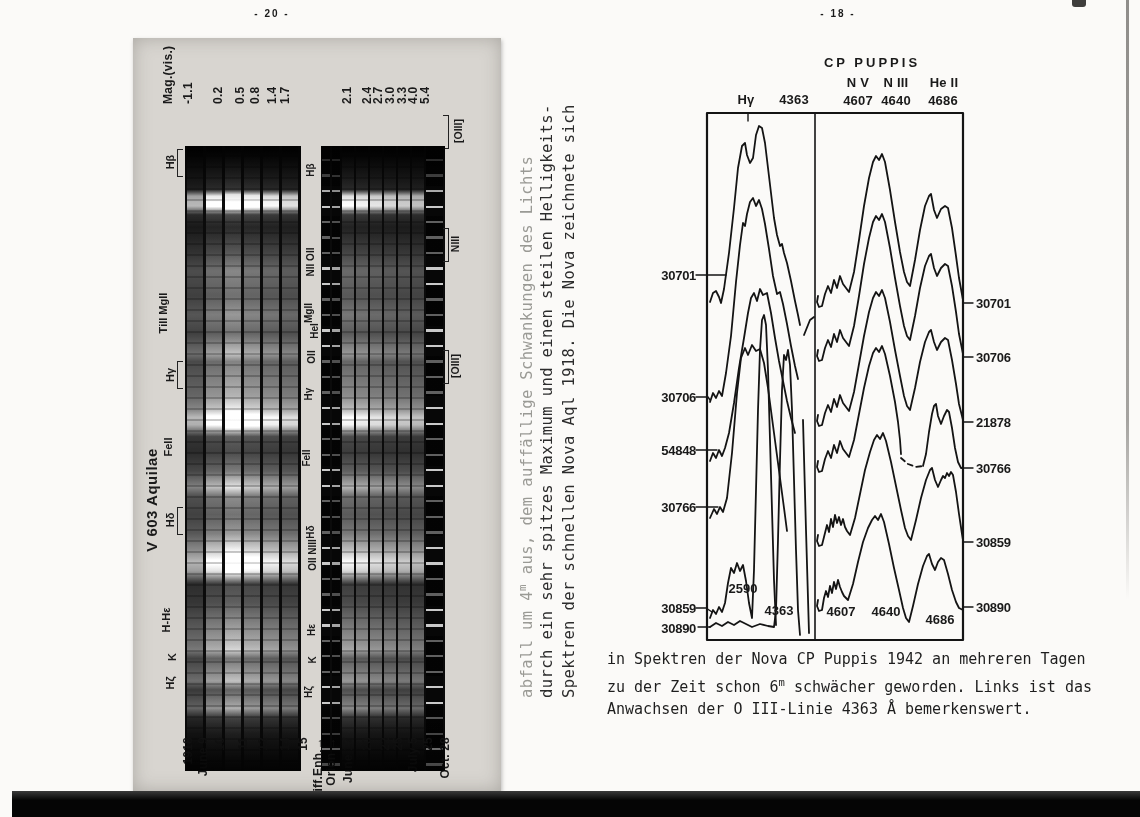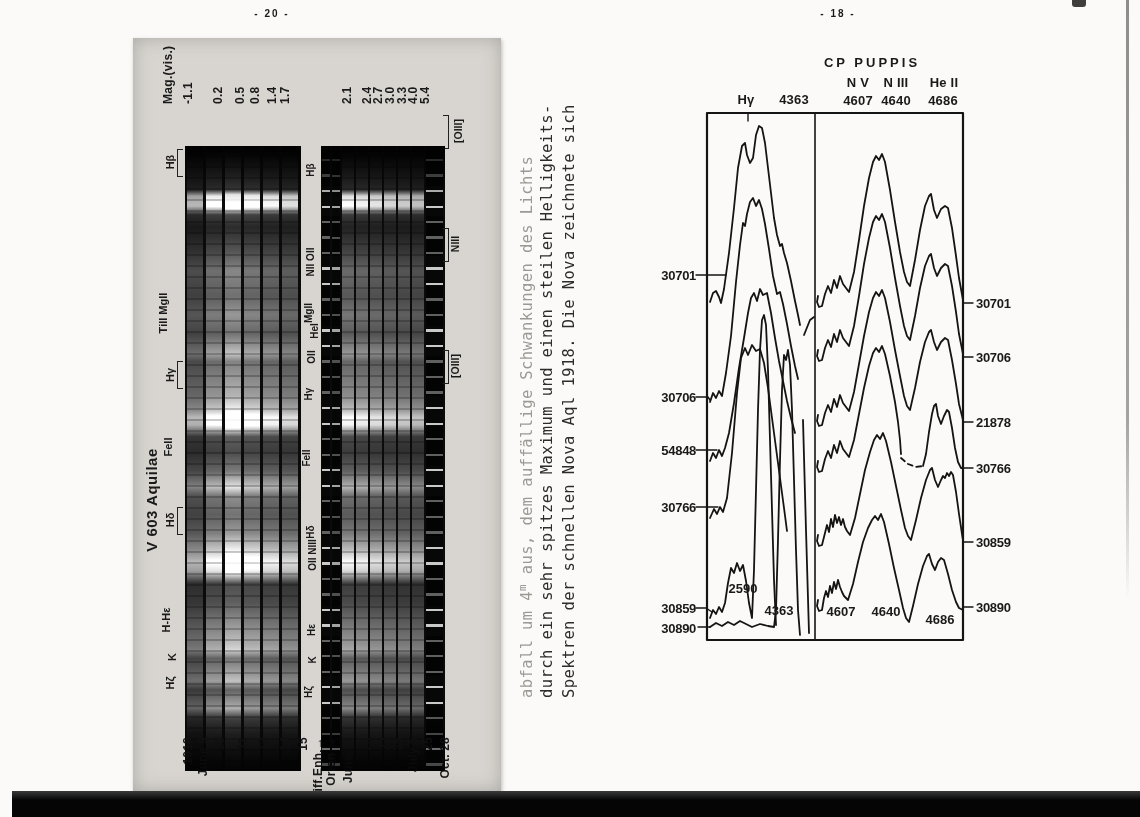--- a/index.html
+++ b/index.html
@@ -246,6 +246,7 @@
   <span class="hlab" style="left:940px; top:619px;">4686</span>
 
   <div class="cap" style="left:607px; top:648px;">
+    <div>in Spektren der Nova CP Puppis 1942 an mehreren Tagen</div>
   </div>
 
   <div id="bottom-strip"></div>

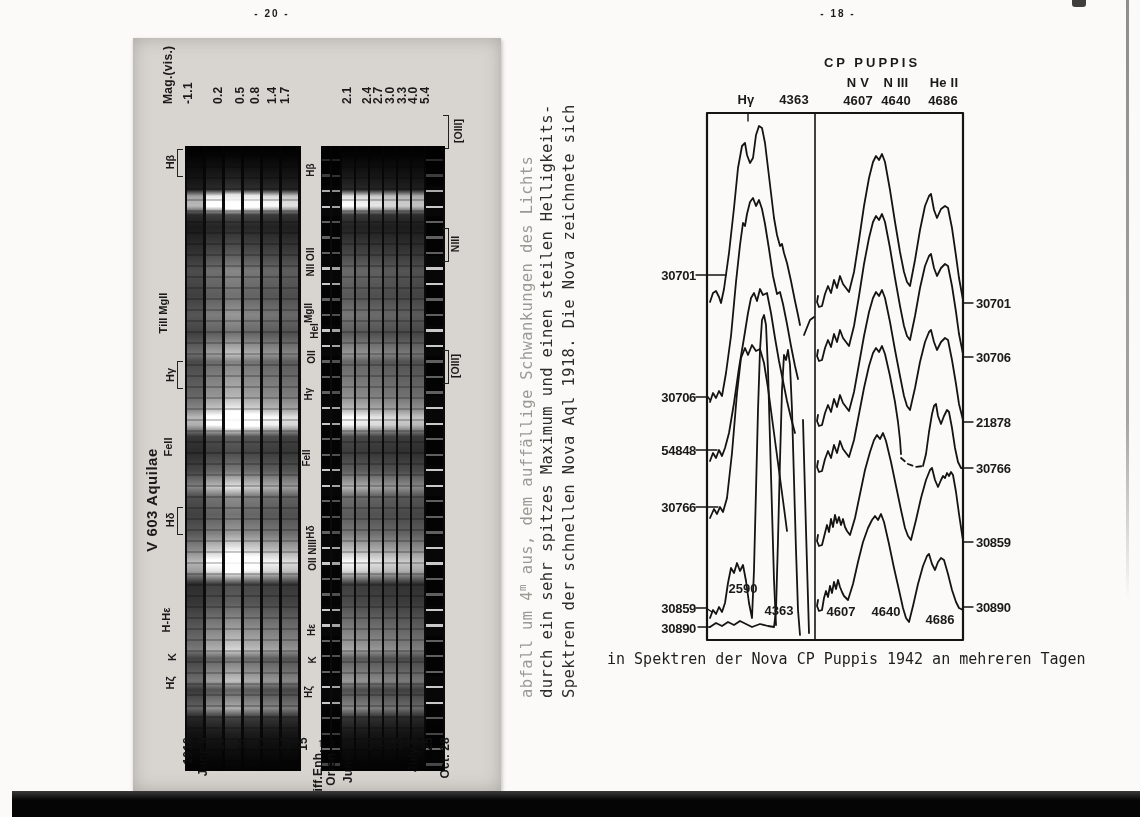--- a/index.html
+++ b/index.html
@@ -247,6 +247,7 @@
 
   <div class="cap" style="left:607px; top:648px;">
     <div>in Spektren der Nova CP Puppis 1942 an mehreren Tagen</div>
+    <div><span>zu der Zeit schon 6</span><sup class="sup">m</sup><span> schwächer geworden. Links ist das</span></div>
   </div>
 
   <div id="bottom-strip"></div>

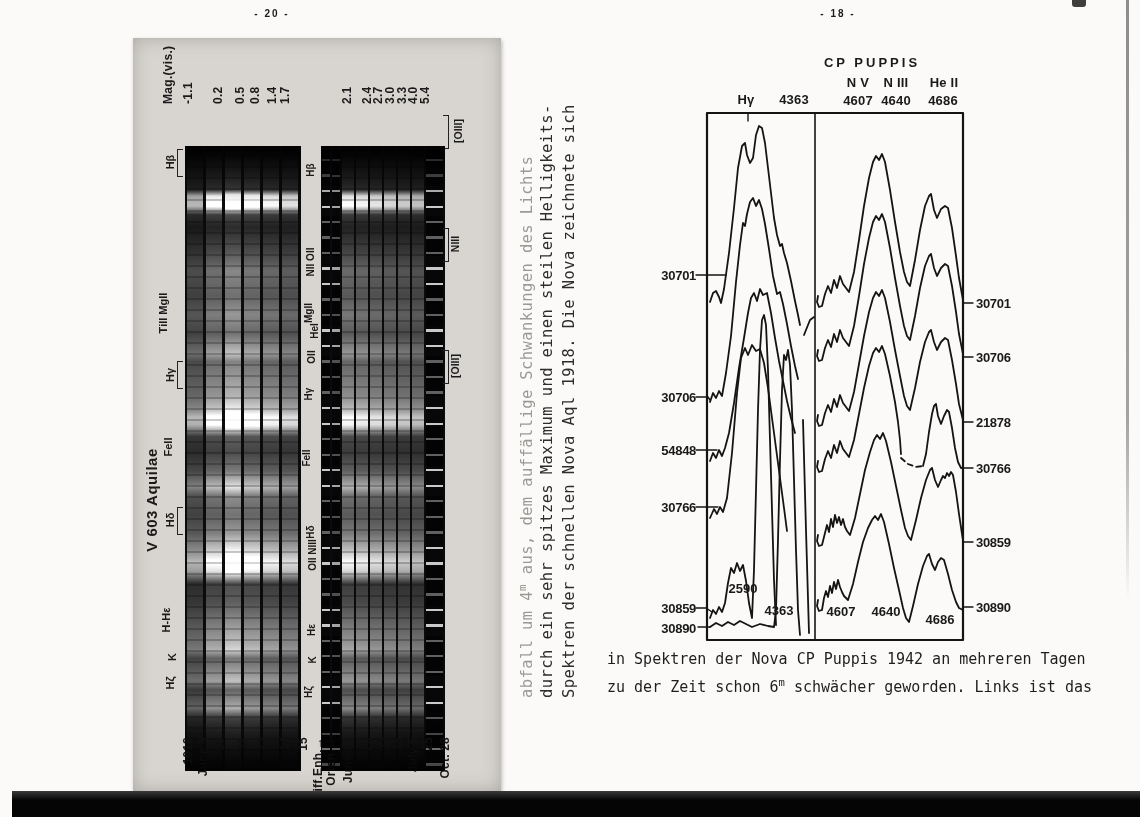--- a/index.html
+++ b/index.html
@@ -248,6 +248,7 @@
   <div class="cap" style="left:607px; top:648px;">
     <div>in Spektren der Nova CP Puppis 1942 an mehreren Tagen</div>
     <div><span>zu der Zeit schon 6</span><sup class="sup">m</sup><span> schwächer geworden. Links ist das</span></div>
+    <div>Anwachsen der O III-Linie 4363 Å bemerkenswert.</div>
   </div>
 
   <div id="bottom-strip"></div>

